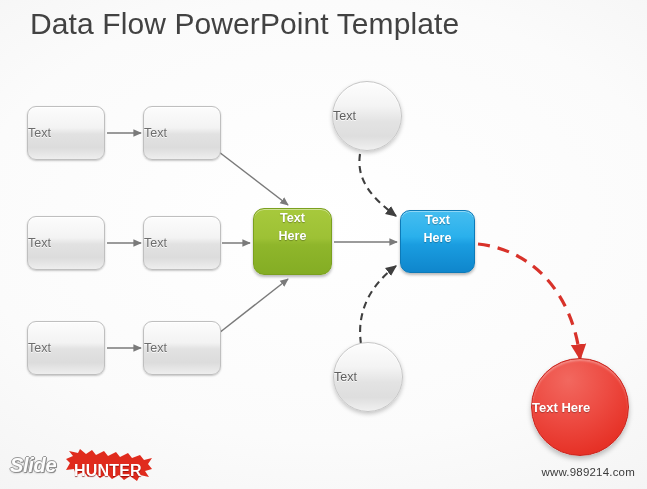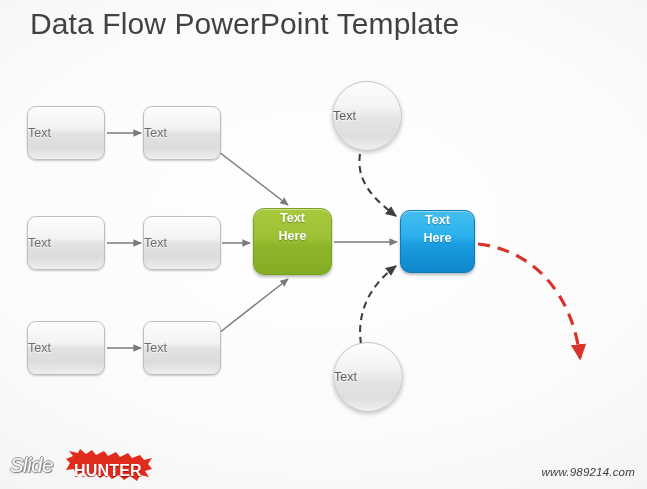--- a/index.html
+++ b/index.html
@@ -251,6 +251,9 @@
     <span class="node-label">Text</span>
   </div>
 
+  <div class="node red-circle" style="left:531px; top:358px;">
+    <span class="node-label">Text Here</span>
+  </div>
 
   <div id="logo">
     <div id="logo-slide">Slide</div>

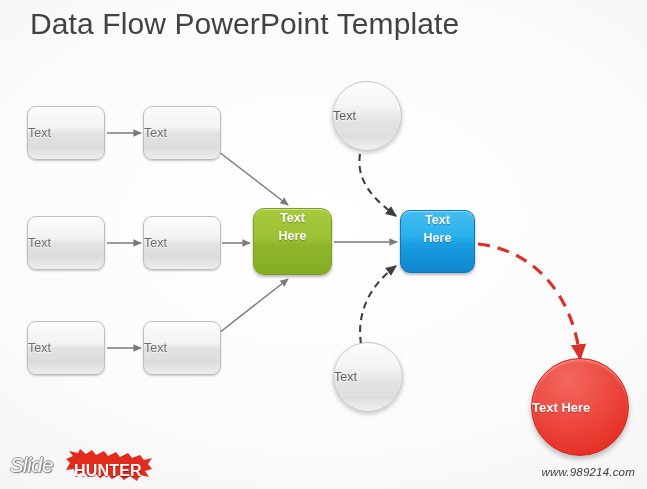--- a/index.html
+++ b/index.html
@@ -139,7 +139,7 @@
     top: 8px;
     font-size: 20px;
     font-style: italic;
-    font-weight: normal;
+    font-weight: bold;
     color: #fdfdfd;
     text-shadow: 1px 1px 0 #8d8d8d, -1px 0 0 #9a9a9a, 0 -1px 0 #9a9a9a, 1px 0 0 #9a9a9a, 0 1px 2px rgba(0,0,0,0.35);
     letter-spacing: -0.3px;

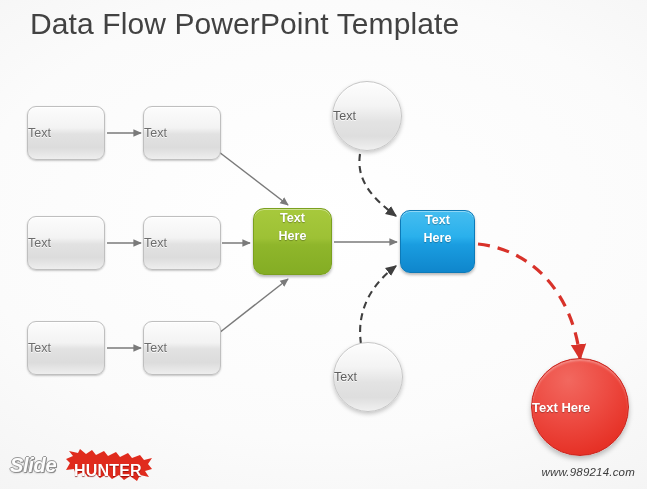--- a/index.html
+++ b/index.html
@@ -169,7 +169,6 @@
     font-size: 11.5px;
     color: #3b3b3b;
     letter-spacing: 0.2px;
-    font-style: italic;
   }
 </style>
 </head>

